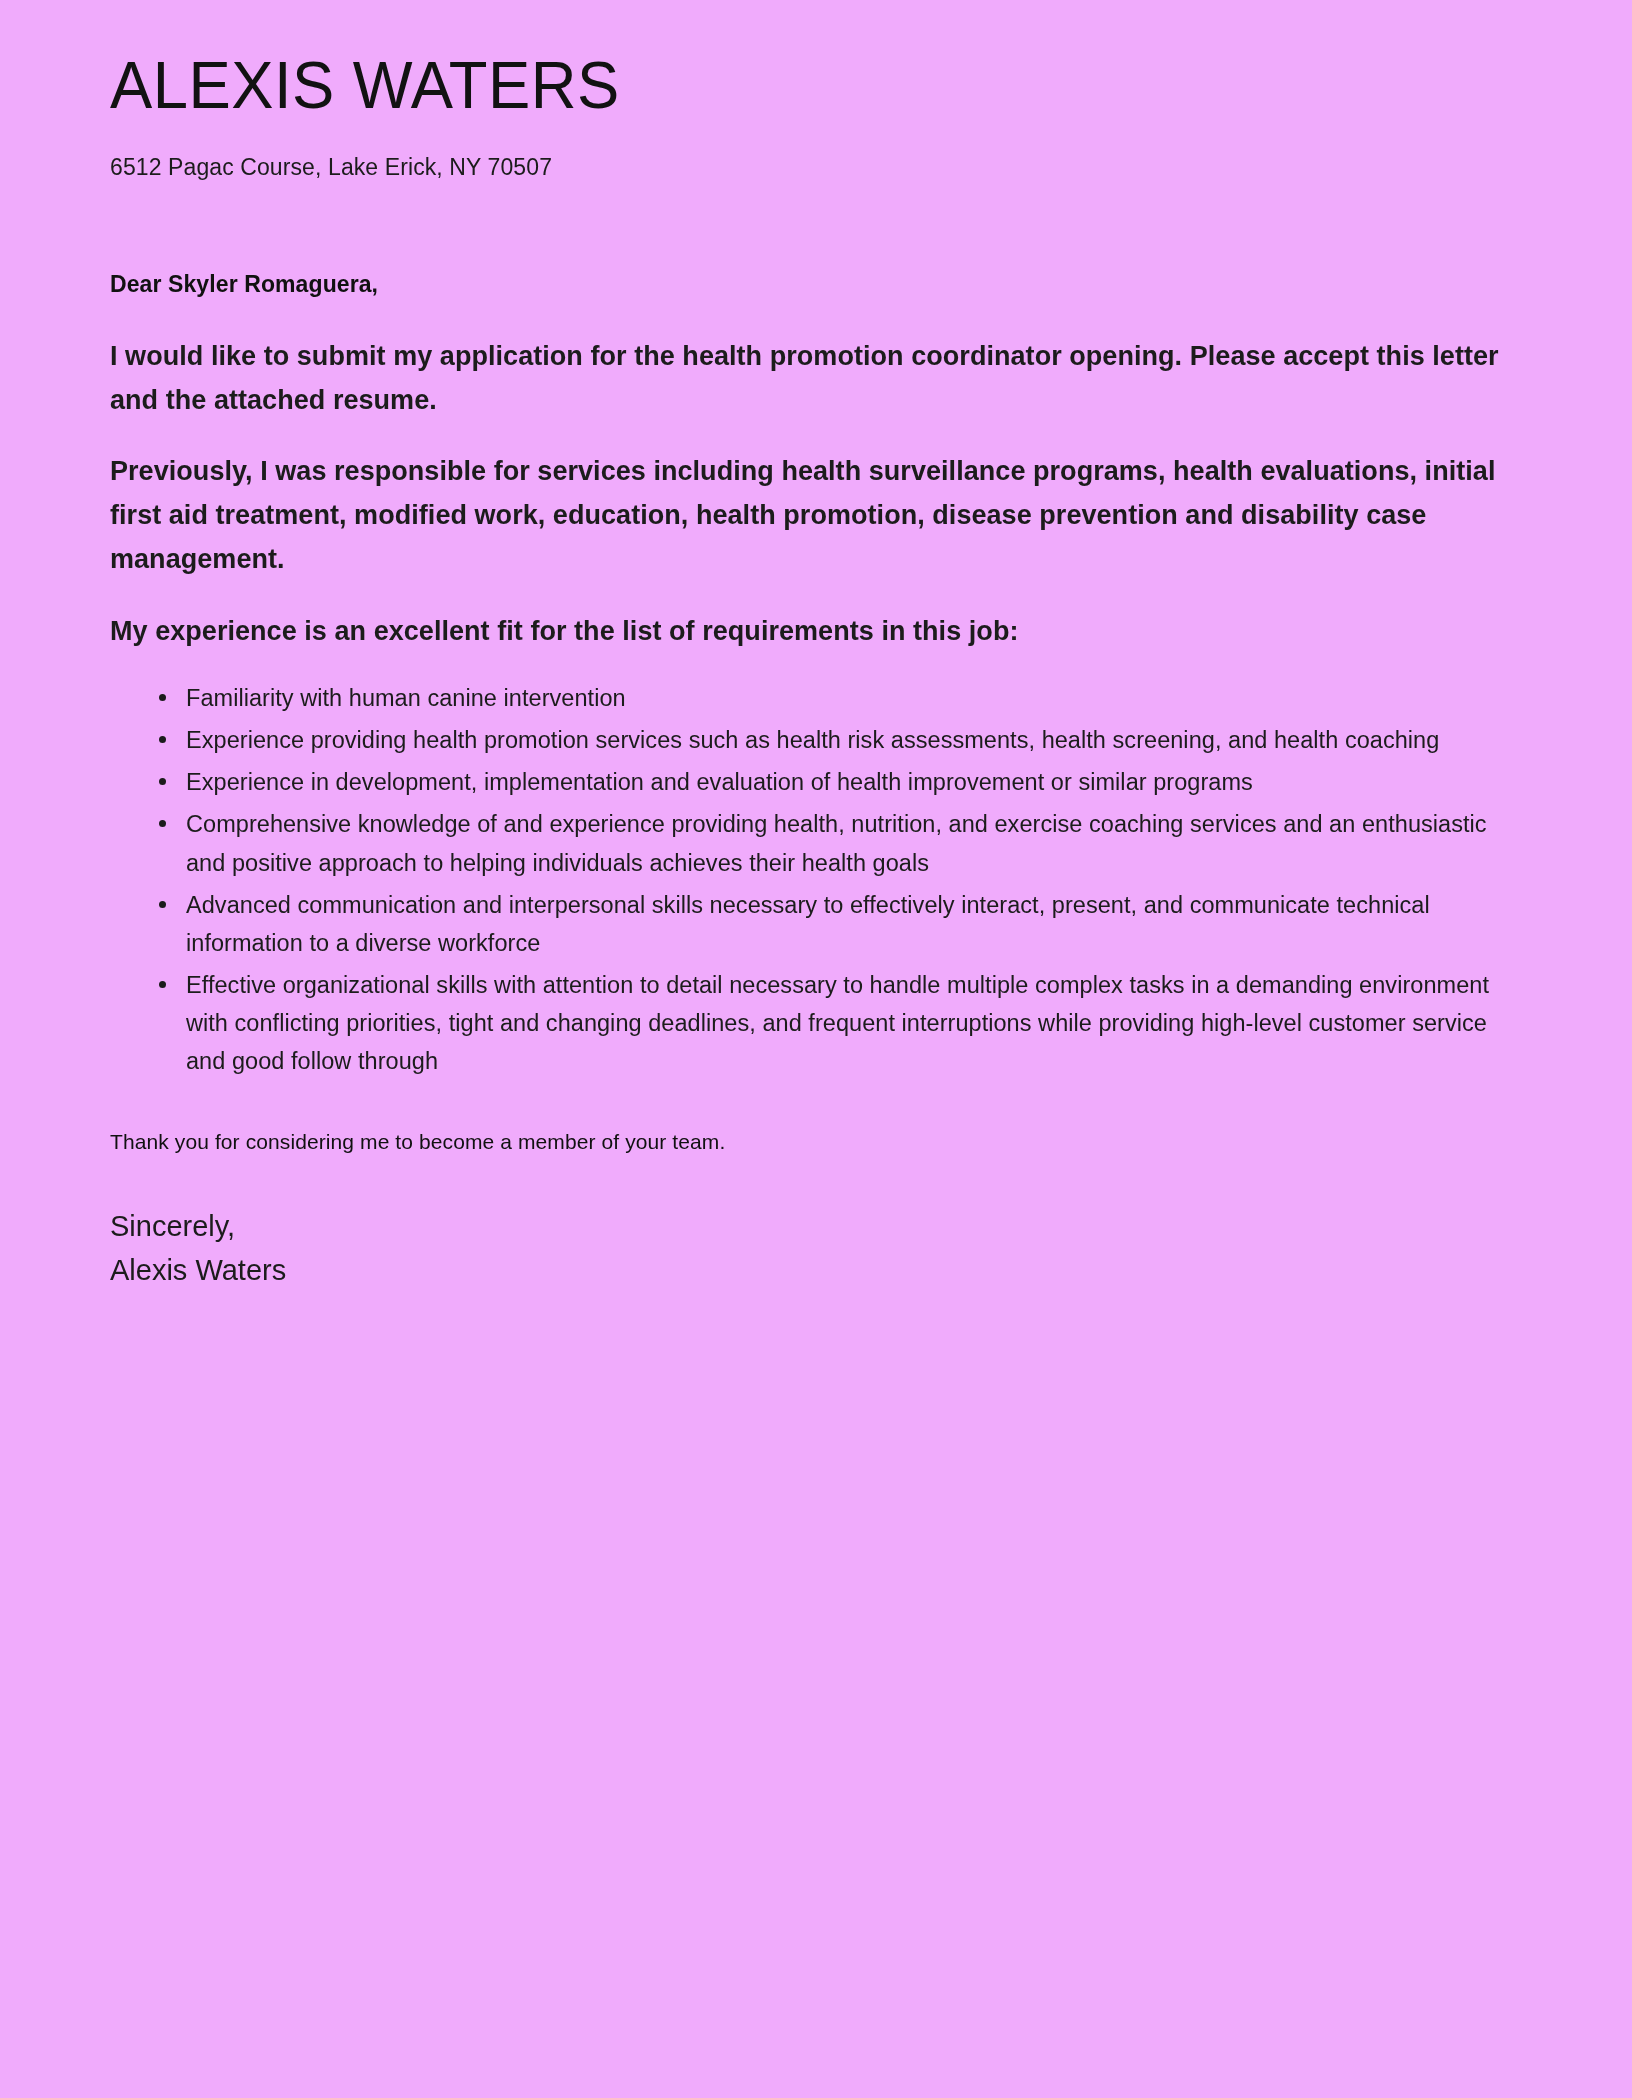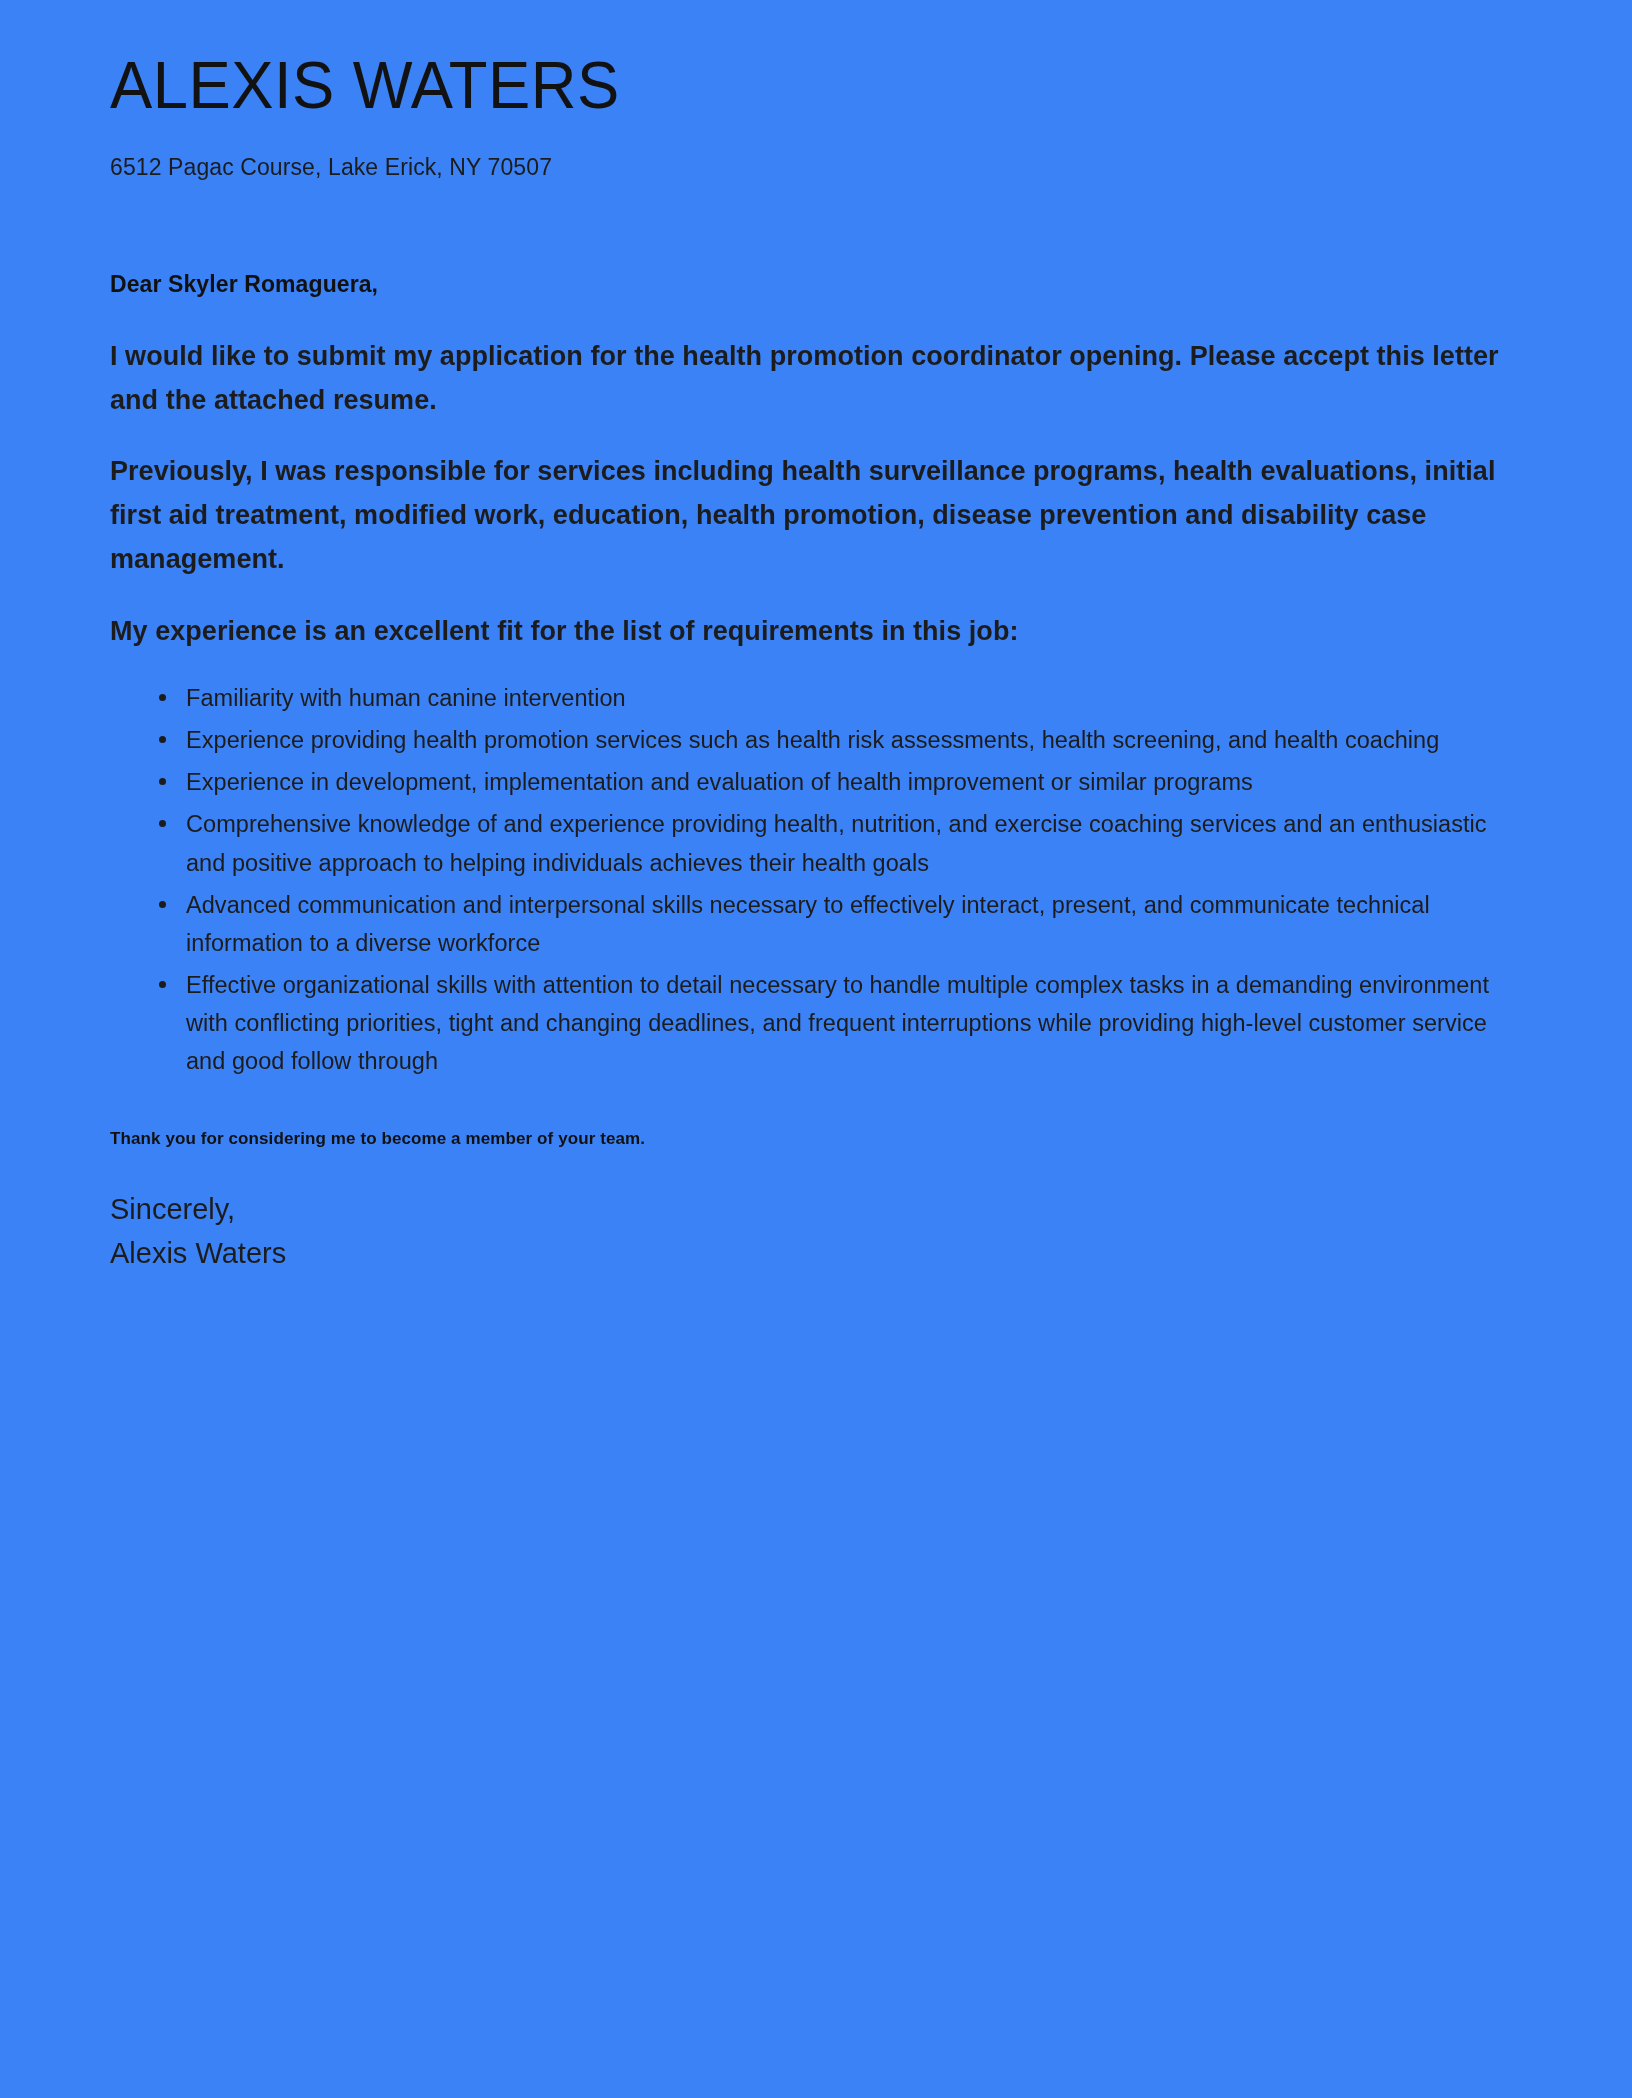--- a/index.html
+++ b/index.html
@@ -20,7 +20,7 @@
   .page {
     width: 1632px;
     min-height: 2098px;
-    background: #3b82f6;
+    background: #f0abfc;
     padding: 52px 110px 0 110px;
     position: relative;
   }

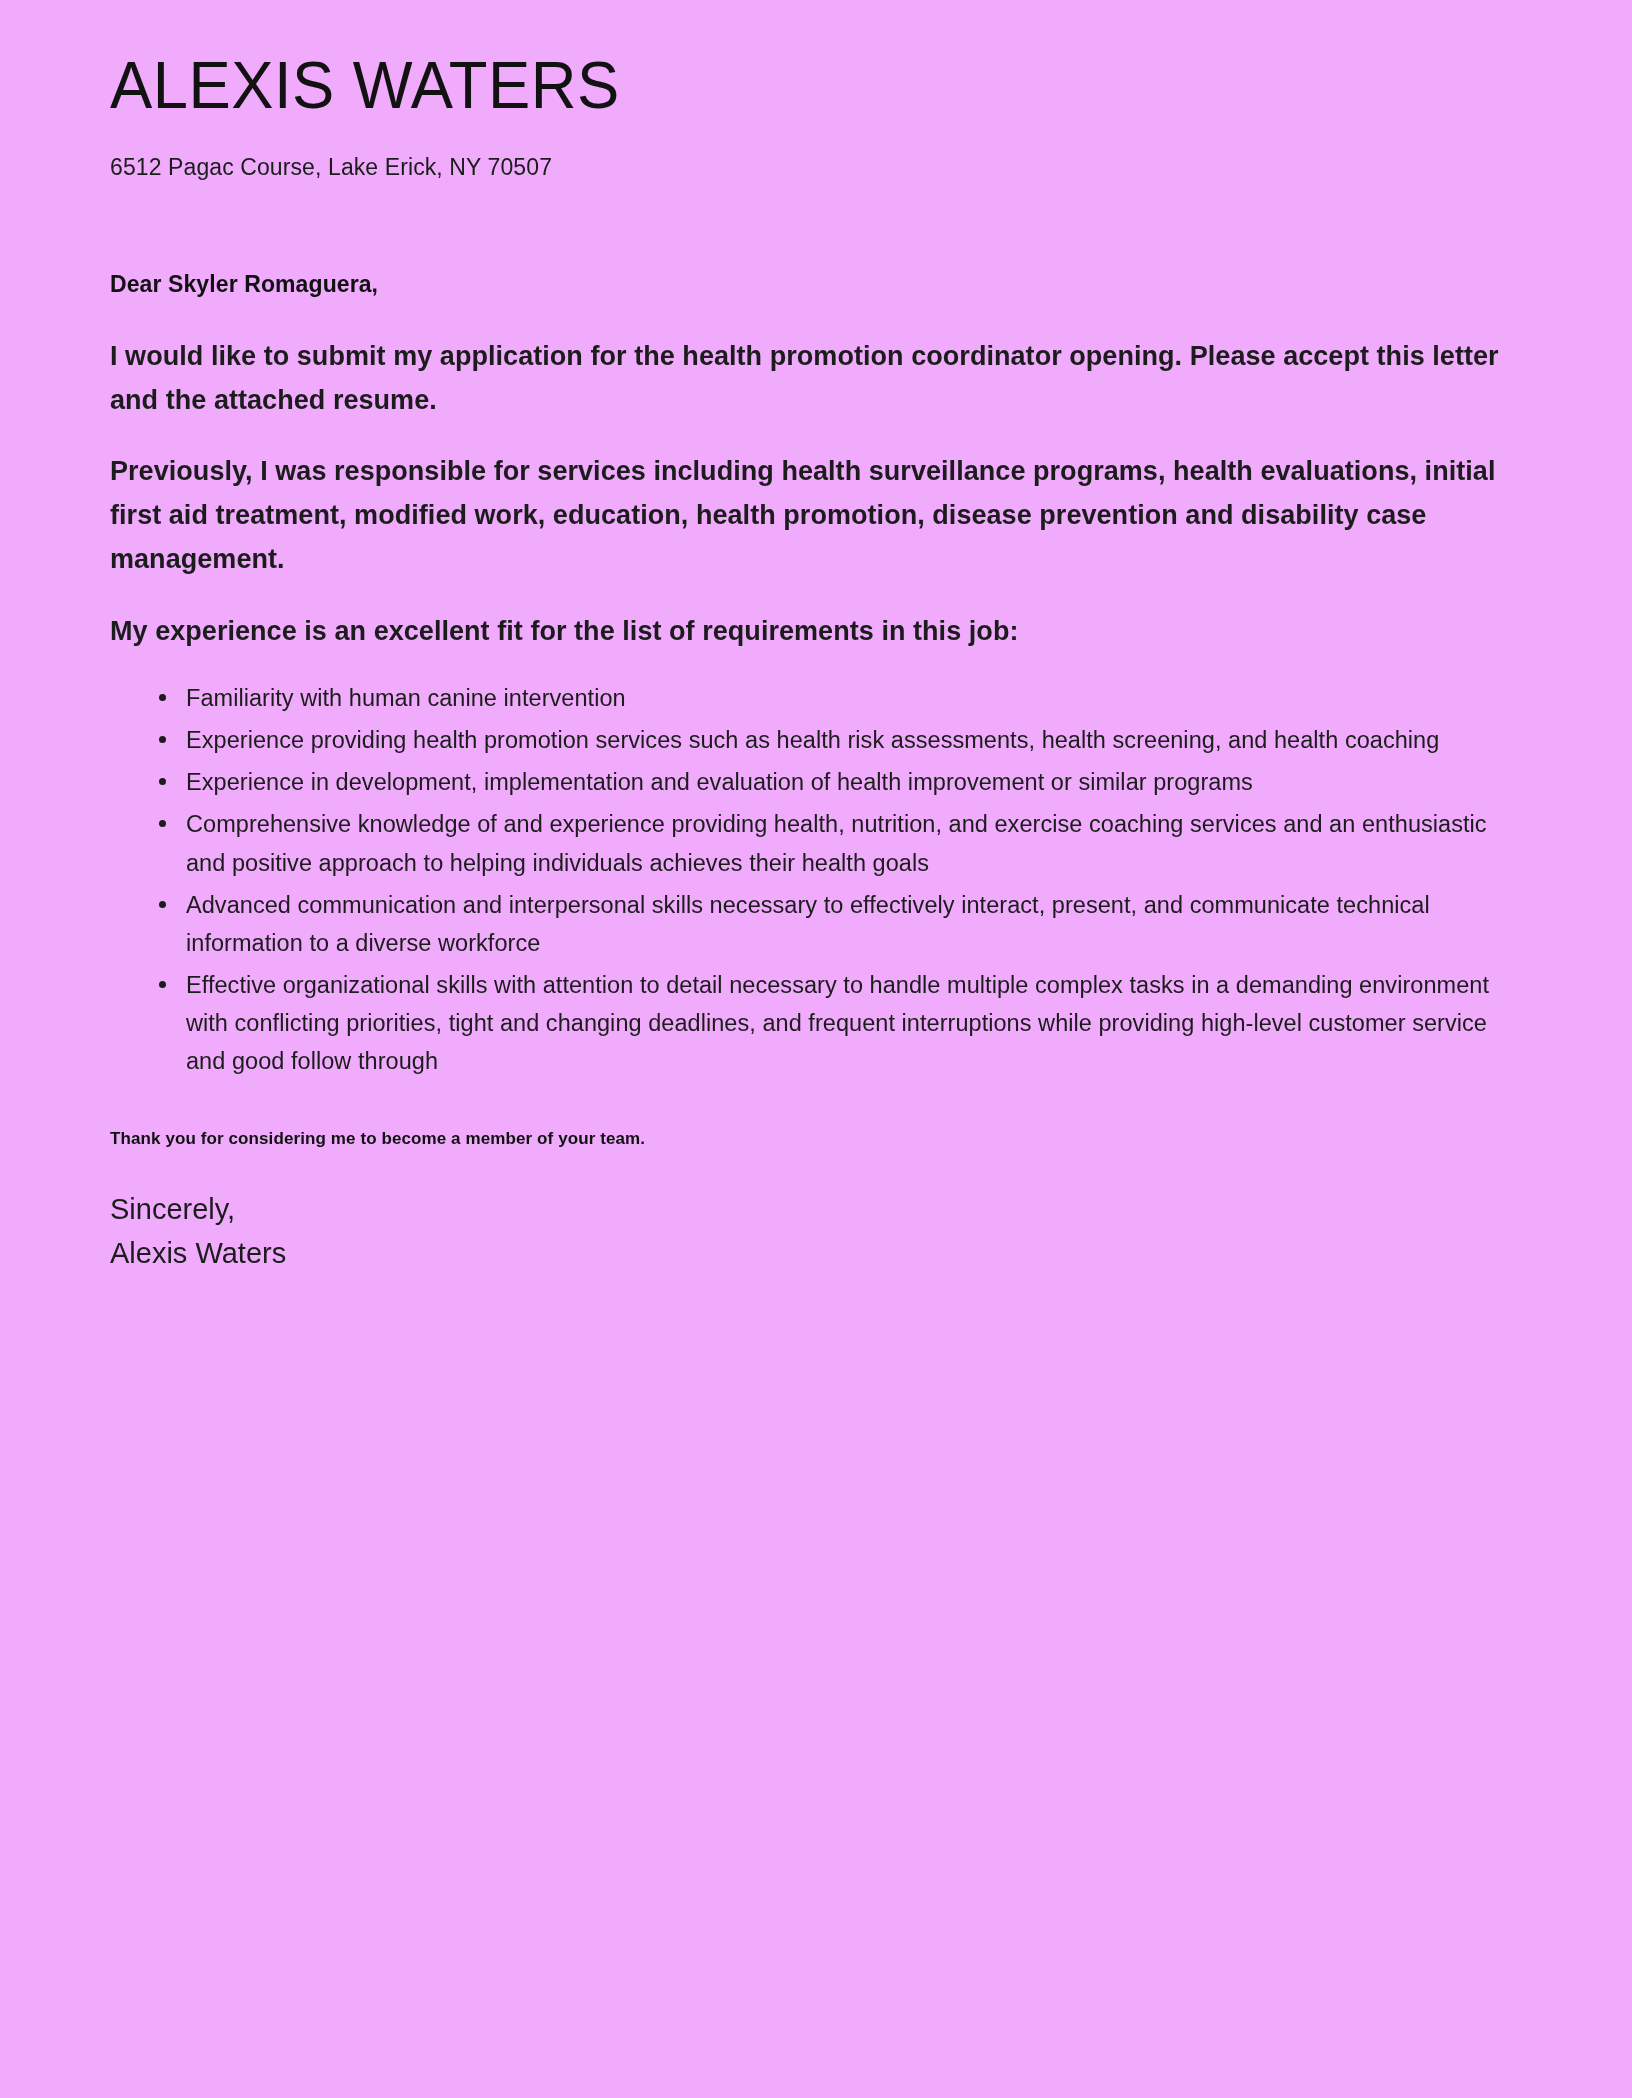--- a/index.html
+++ b/index.html
@@ -106,11 +106,11 @@
     margin-top: 46px;
   }
   .closing-thanks {
-    font-size: 17px;
-    font-weight: 700;
+    font-size: 21px;
+    font-weight: 400;
     color: #111111;
     line-height: 1.5;
-    margin: 0 0 36px 0;
+    margin: 0 0 47px 0;
     letter-spacing: 0.1px;
   }
   .signoff {

